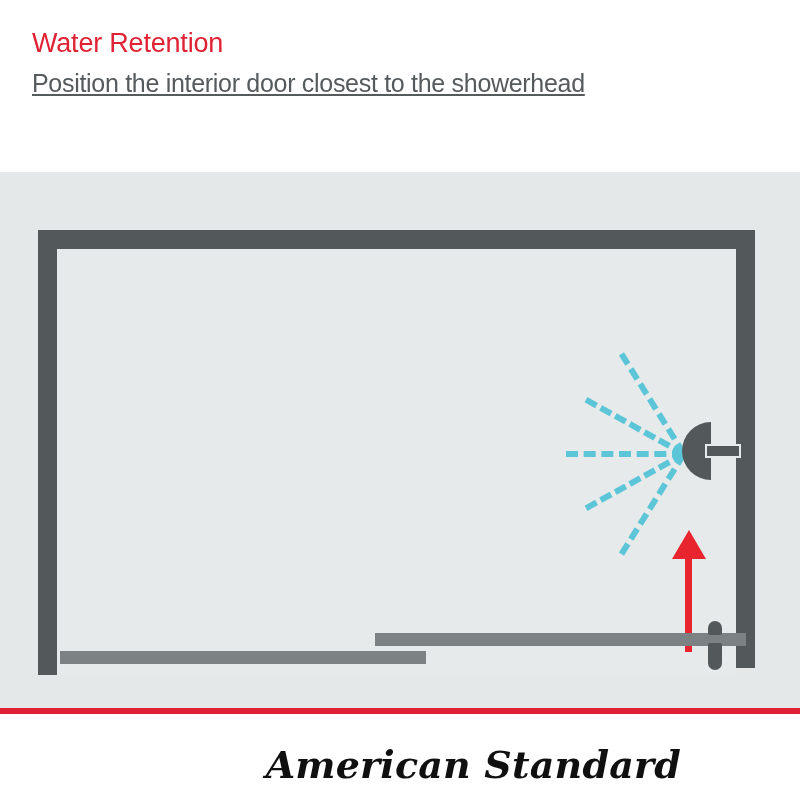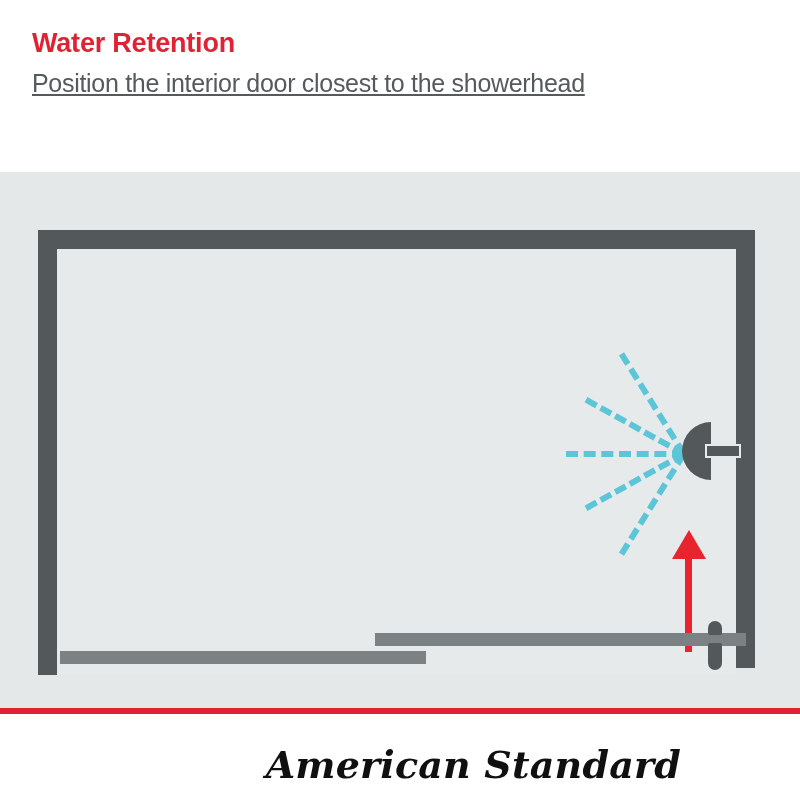--- a/index.html
+++ b/index.html
@@ -34,7 +34,7 @@
   }
   #header-title {
     font-size: 27px;
-    font-weight: bold;
+    font-weight: normal;
     color: #e02334;
     letter-spacing: -0.2px;
     line-height: 34px;

